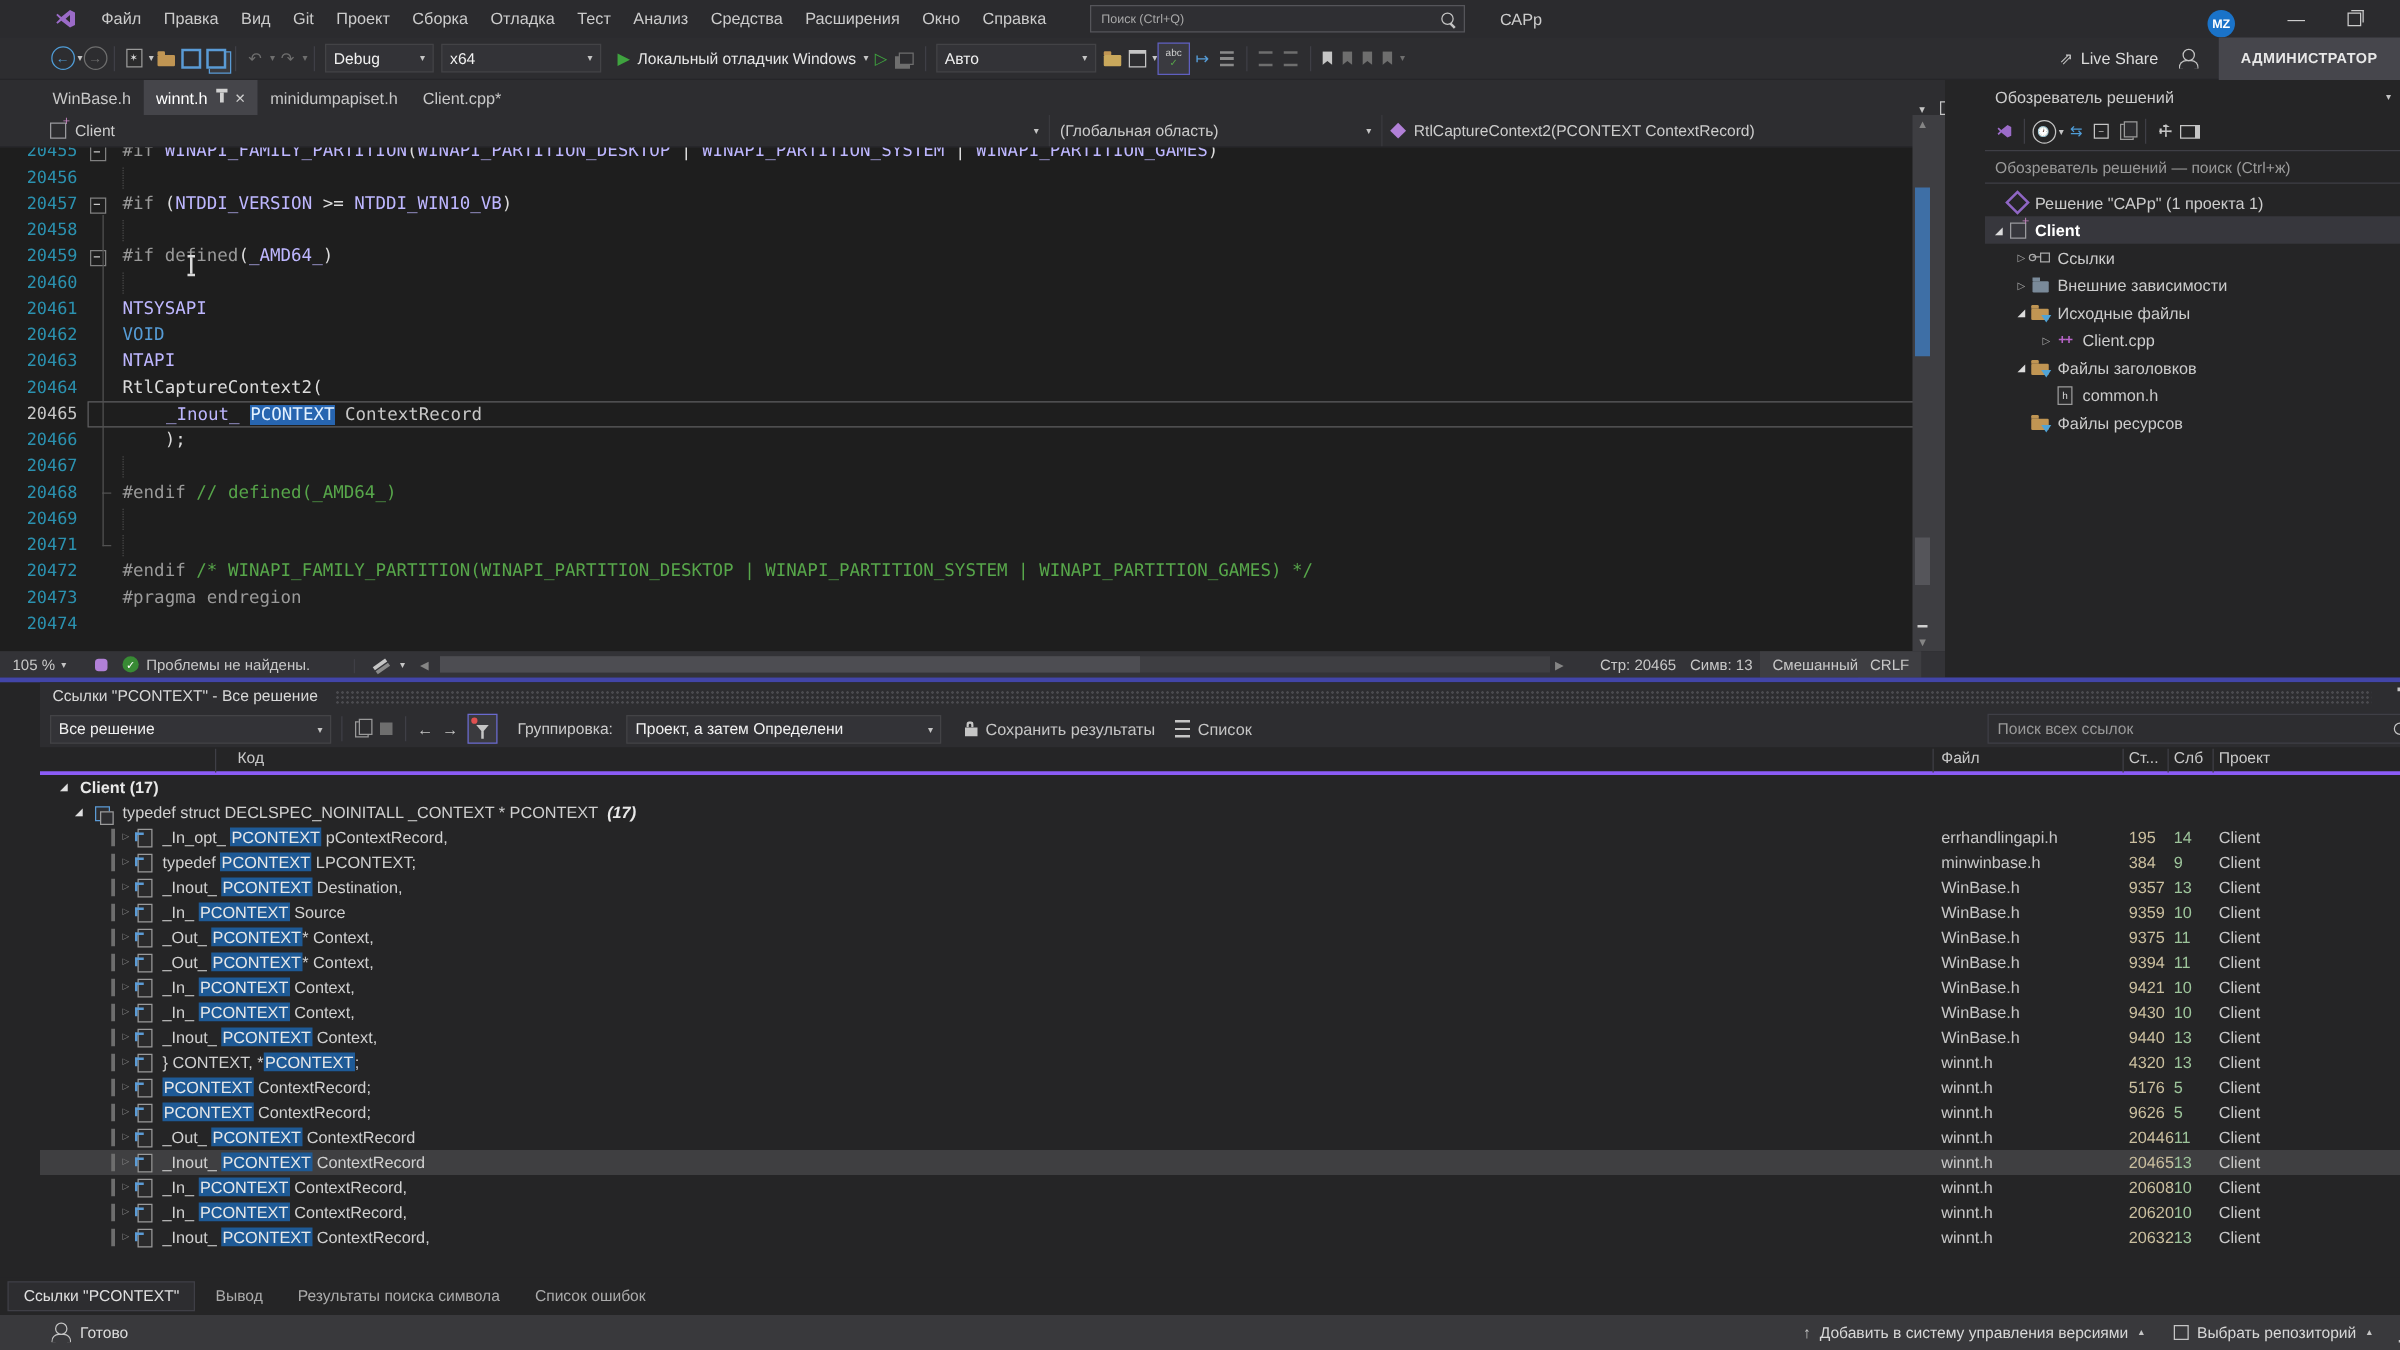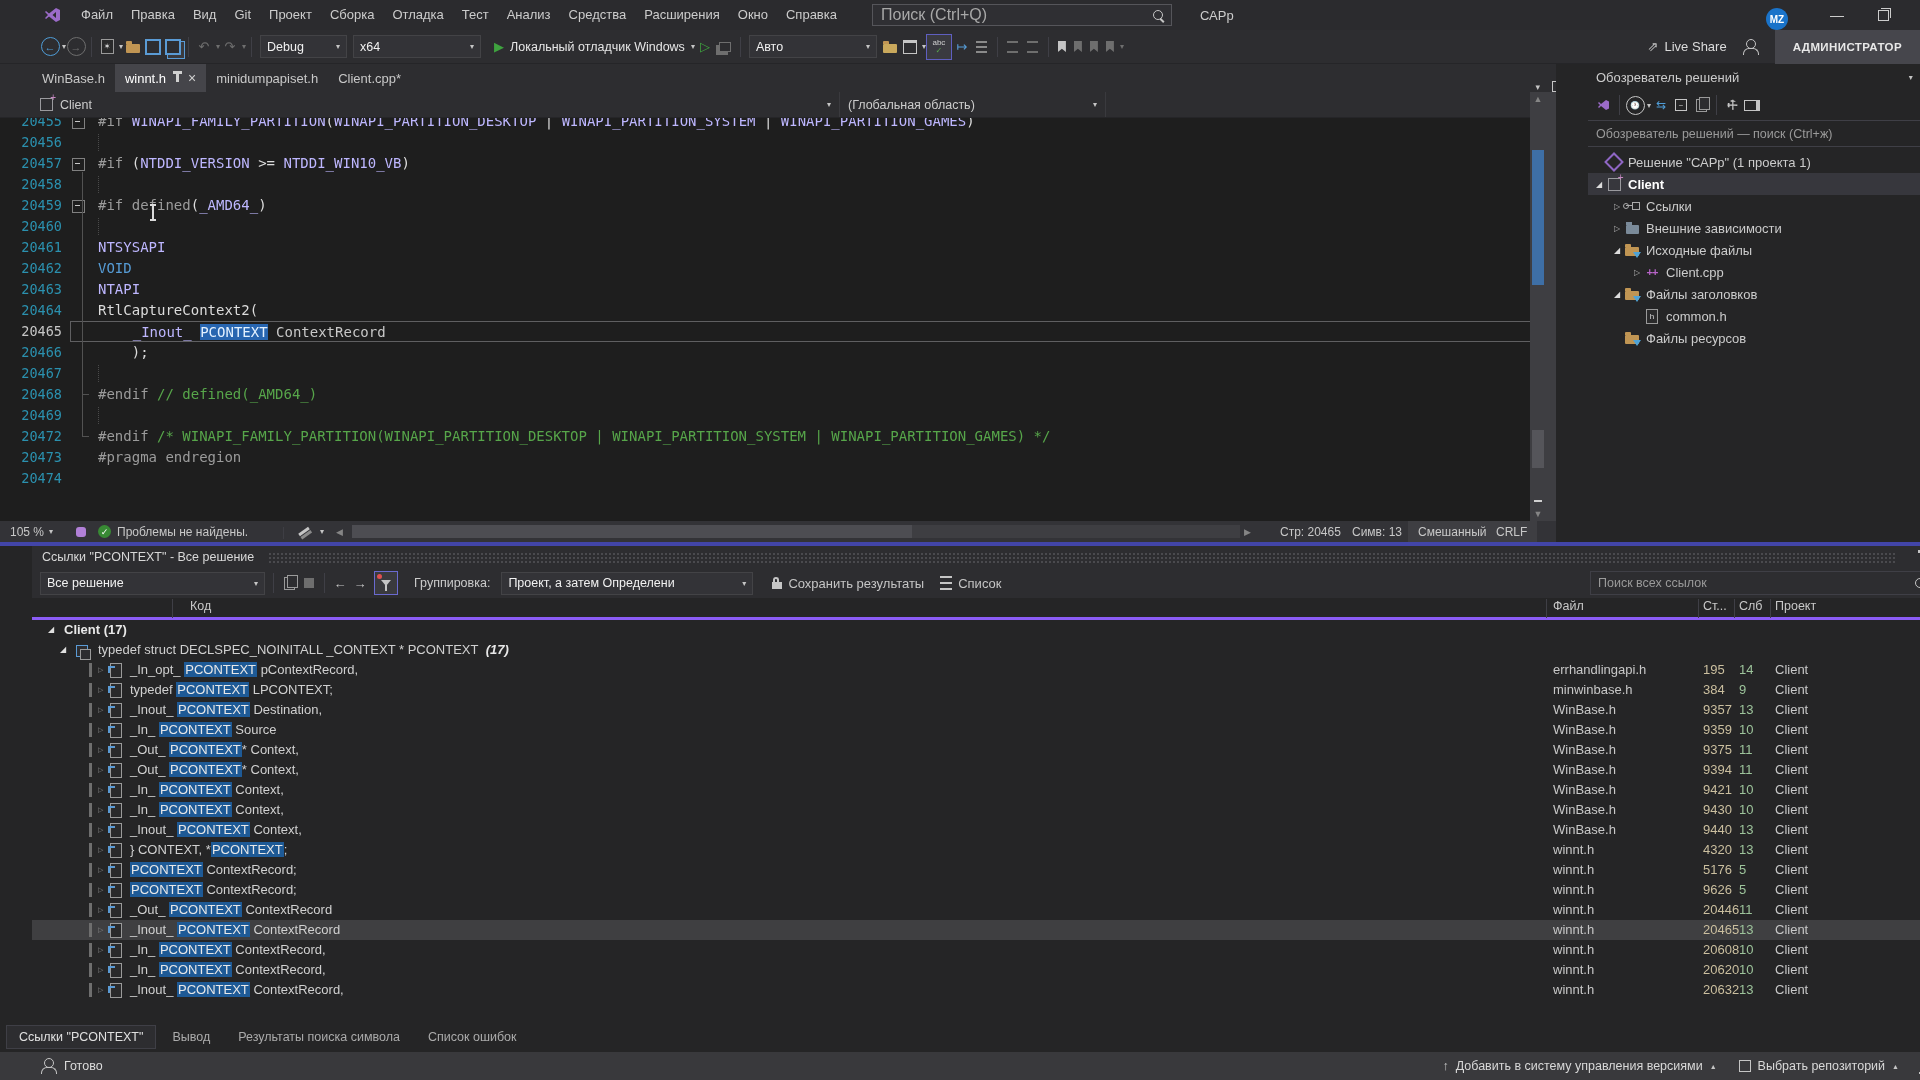--- a/index.html
+++ b/index.html
@@ -12,7 +12,7 @@
   #menubar{display:flex;align-items:center;margin-left:6px;}
   .menu-item{color:#CCCCCC;font-size:13px;padding:0 9px;line-height:30px;cursor:default;}
   #qsearch{width:300px;height:22px;margin-left:26px;background:#2F2F33;border:1px solid #55555A;
-    display:flex;align-items:center;color:#A8A8A8;font-size:16px;padding:0 8px;box-sizing:border-box;justify-content:space-between;}
+    display:flex;align-items:center;color:#A8A8A8;font-size:10px;padding:0 8px;box-sizing:border-box;justify-content:space-between;}
   #app-title{color:#CCCCCC;font-size:13px;margin-left:28px;}
   #tb-right{margin-left:auto;display:flex;align-items:flex-end;height:30px;}
   #avatar{width:22px;height:22px;border-radius:50%;background:#1A73C9;color:#fff;font-size:10px;font-weight:bold;

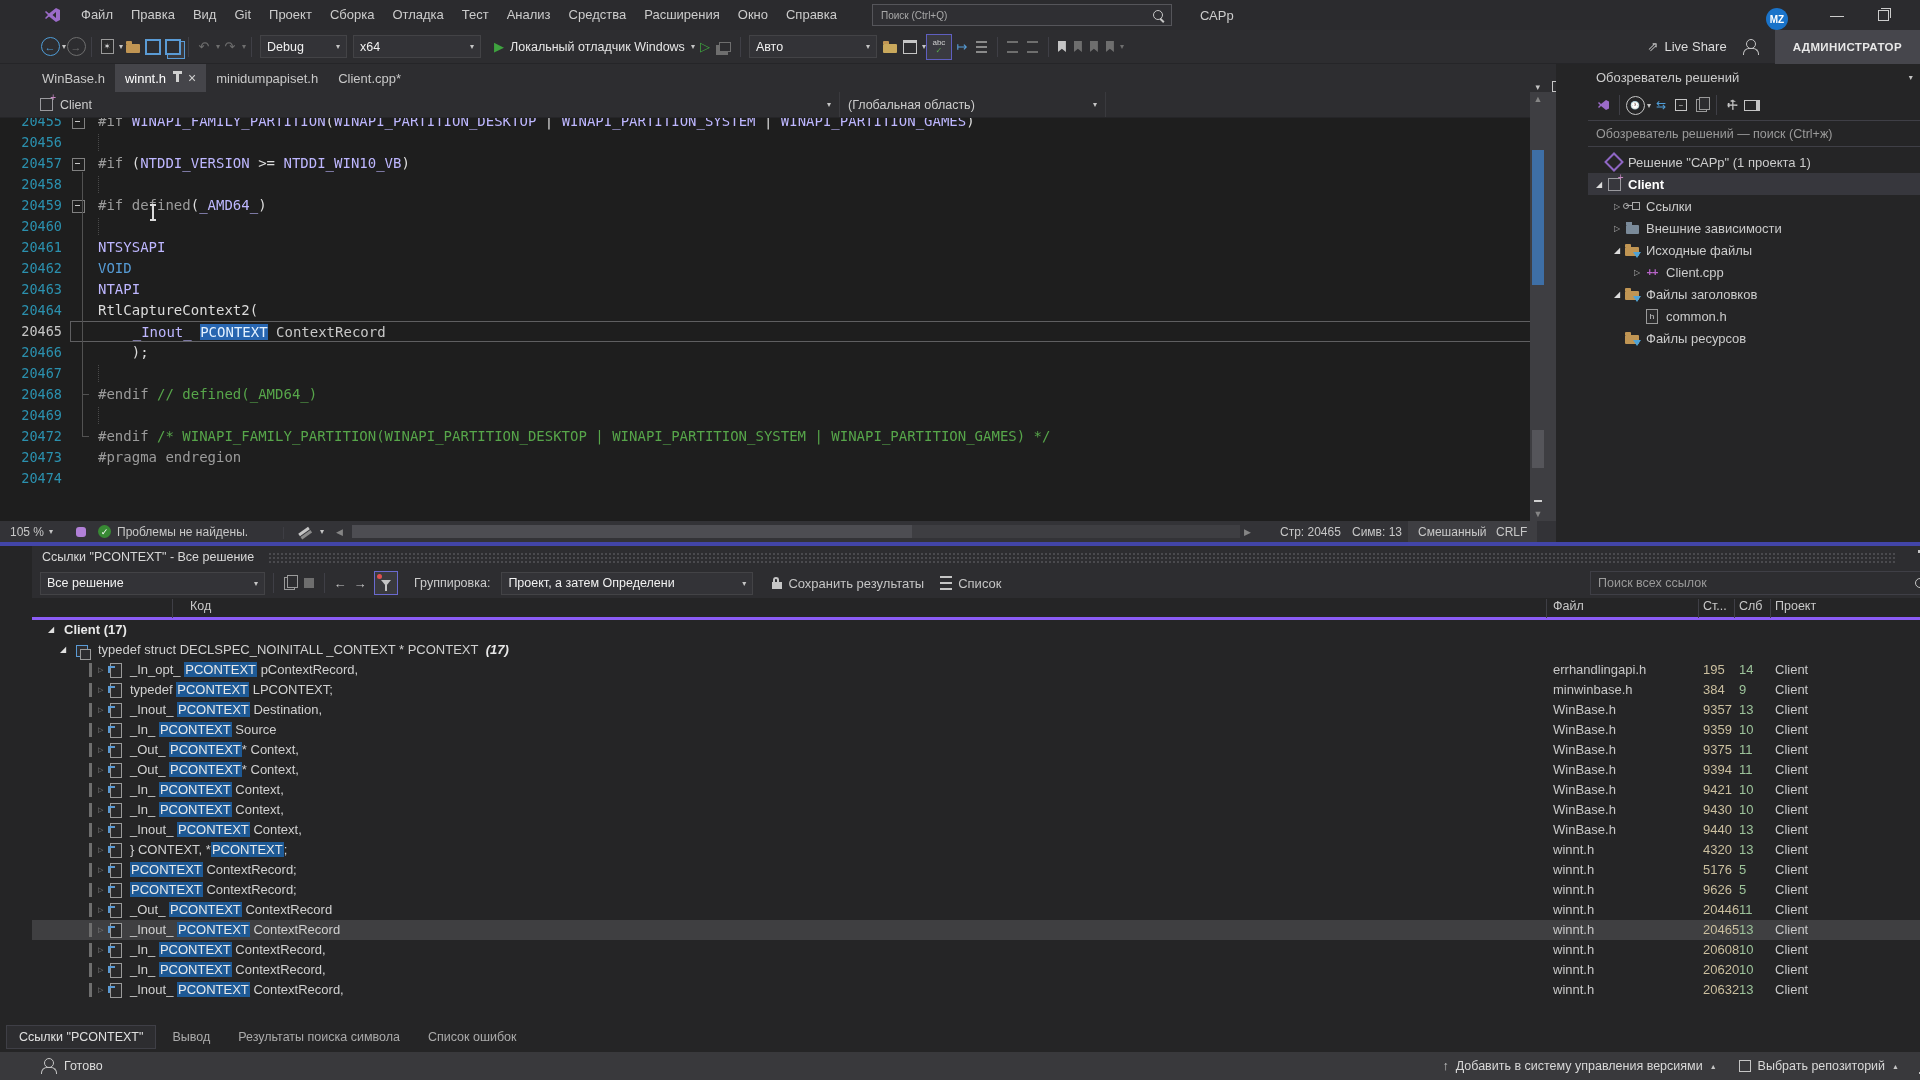--- a/index.html
+++ b/index.html
@@ -337,6 +337,11 @@
       <span>(Глобальная область)</span>
       <span class="dd">▾</span>
     </div>
+    <div class="nav-sec" style="flex:1;border-right:none;">
+      <span class="method-ic"></span>
+      <span>RtlCaptureContext2(PCONTEXT ContextRecord)</span>
+      <span class="dd">▾</span>
+    </div>
   </div>
 
   <div id="code" class="abs">

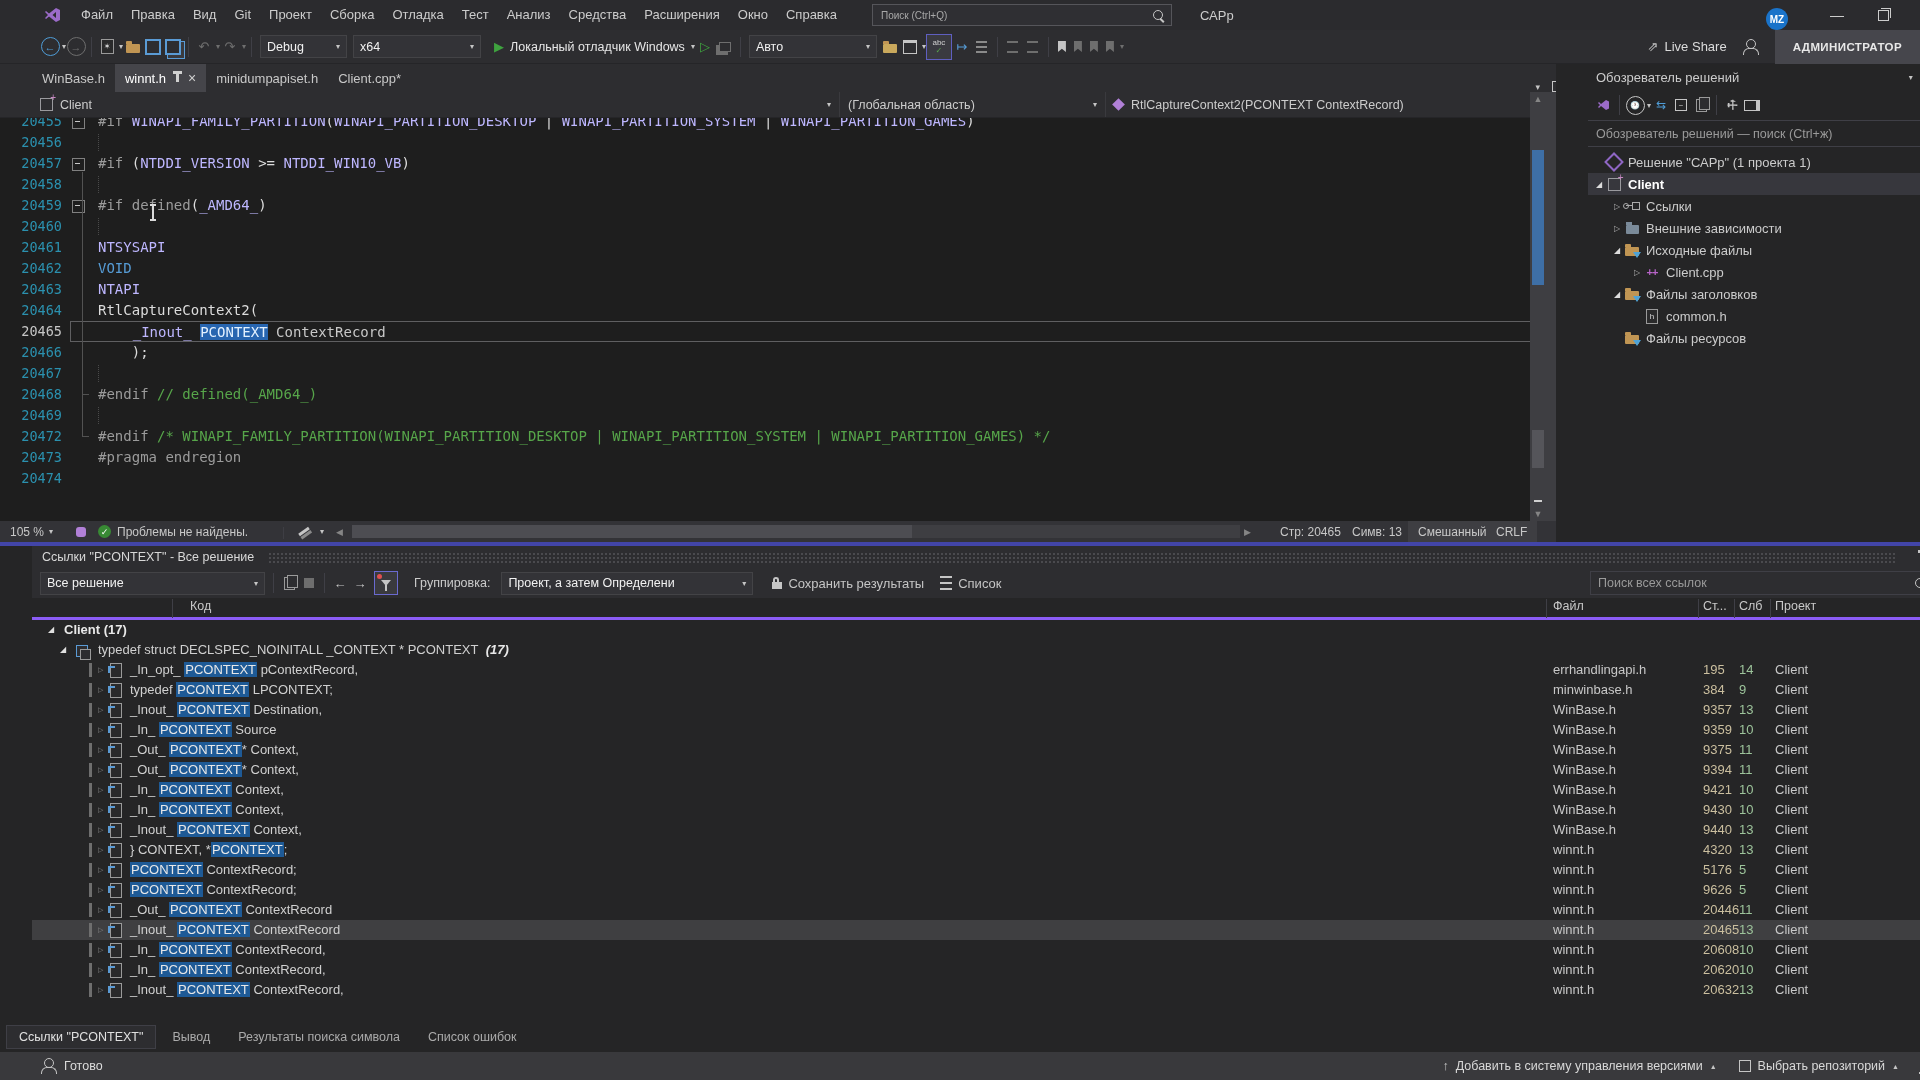--- a/index.html
+++ b/index.html
@@ -361,6 +361,7 @@
         <div class="code-line"><span class="ln">20467</span><span class="line-body"><span class="iguide"></span></span></div>
         <div class="code-line"><span class="ln">20468</span><span class="line-body"><span class="s-pp">#endif </span><span class="s-cm">// defined(_AMD64_)</span></span></div>
         <div class="code-line"><span class="ln">20469</span><span class="line-body"><span class="iguide"></span></span></div>
+        <div class="code-line"><span class="ln">20471</span><span class="line-body"><span class="iguide"></span></span></div>
         <div class="code-line"><span class="ln">20472</span><span class="line-body"><span class="s-pp">#endif </span><span class="s-cm">/* WINAPI_FAMILY_PARTITION(WINAPI_PARTITION_DESKTOP | WINAPI_PARTITION_SYSTEM | WINAPI_PARTITION_GAMES) */</span></span></div>
         <div class="code-line"><span class="ln">20473</span><span class="line-body"><span class="s-pp">#pragma endregion</span></span></div>
         <div class="code-line"><span class="ln">20474</span><span class="line-body"></span></div>

